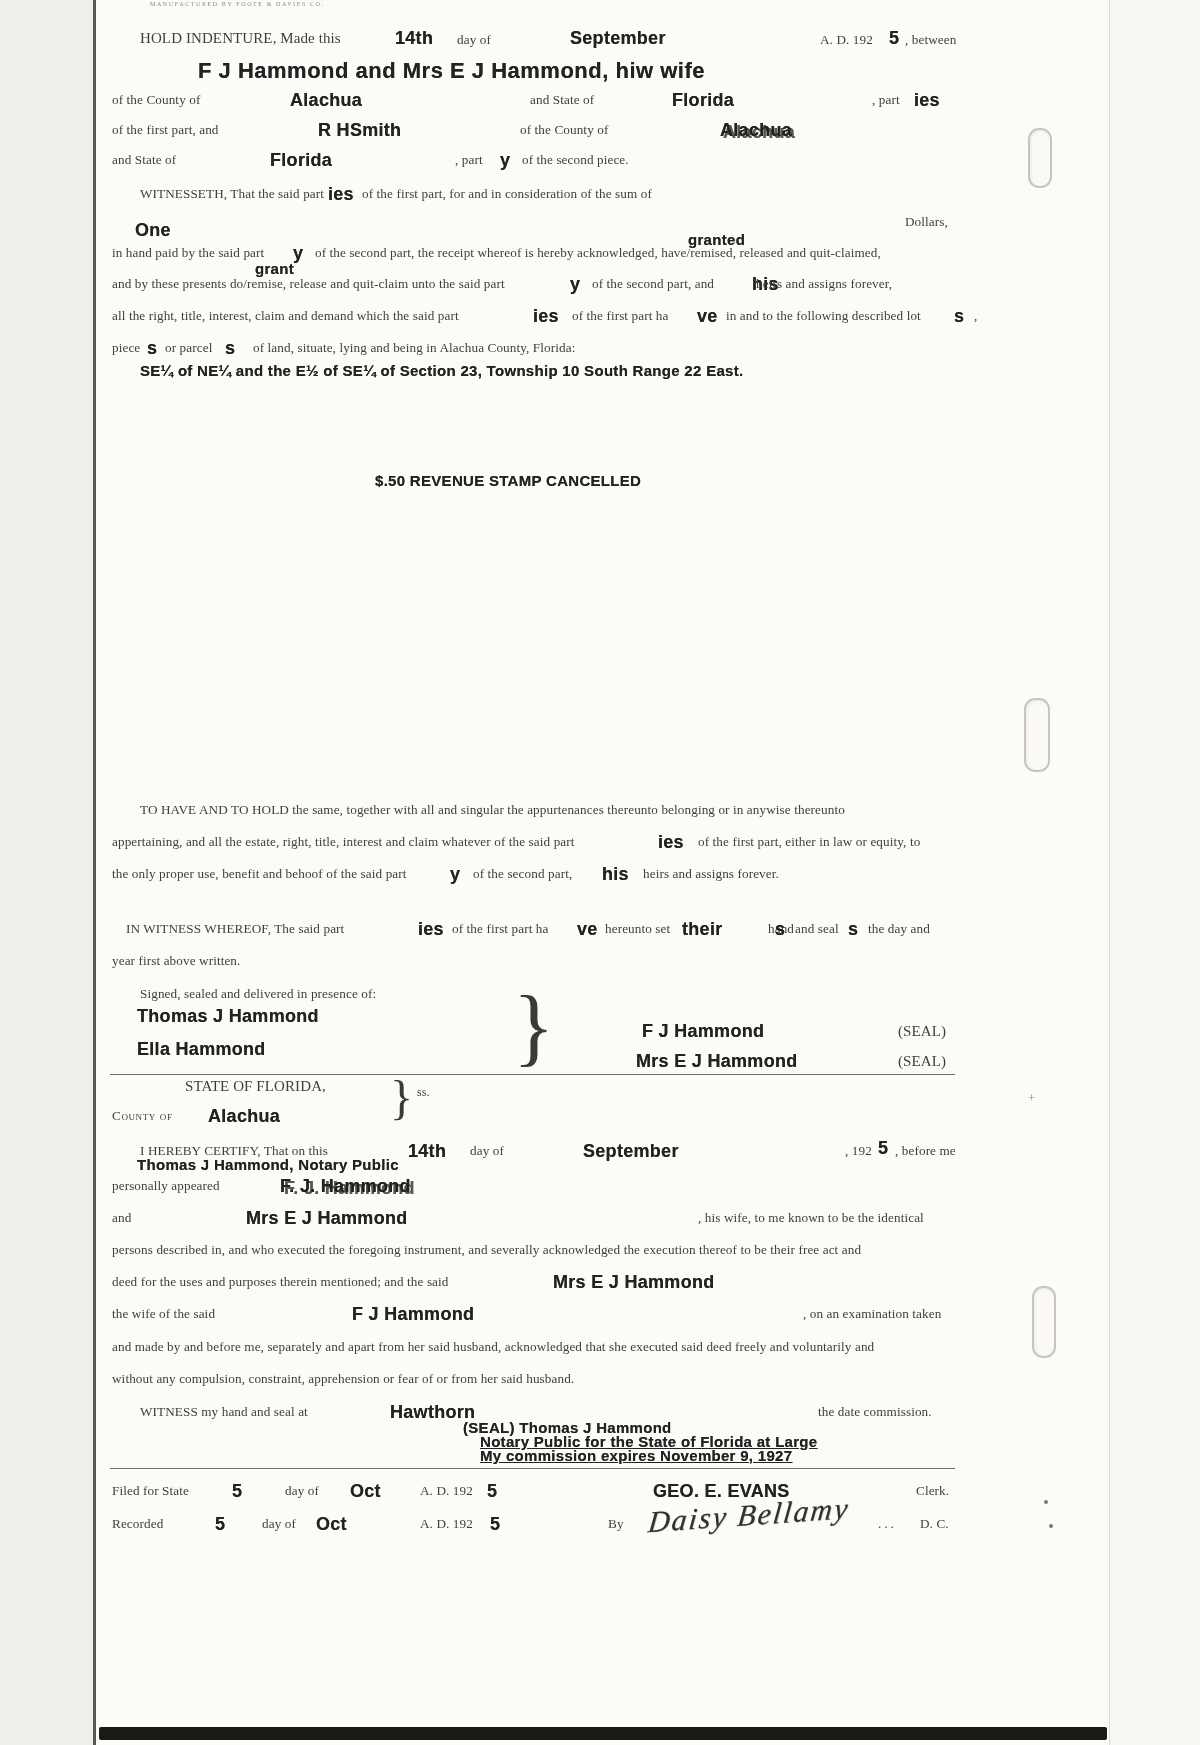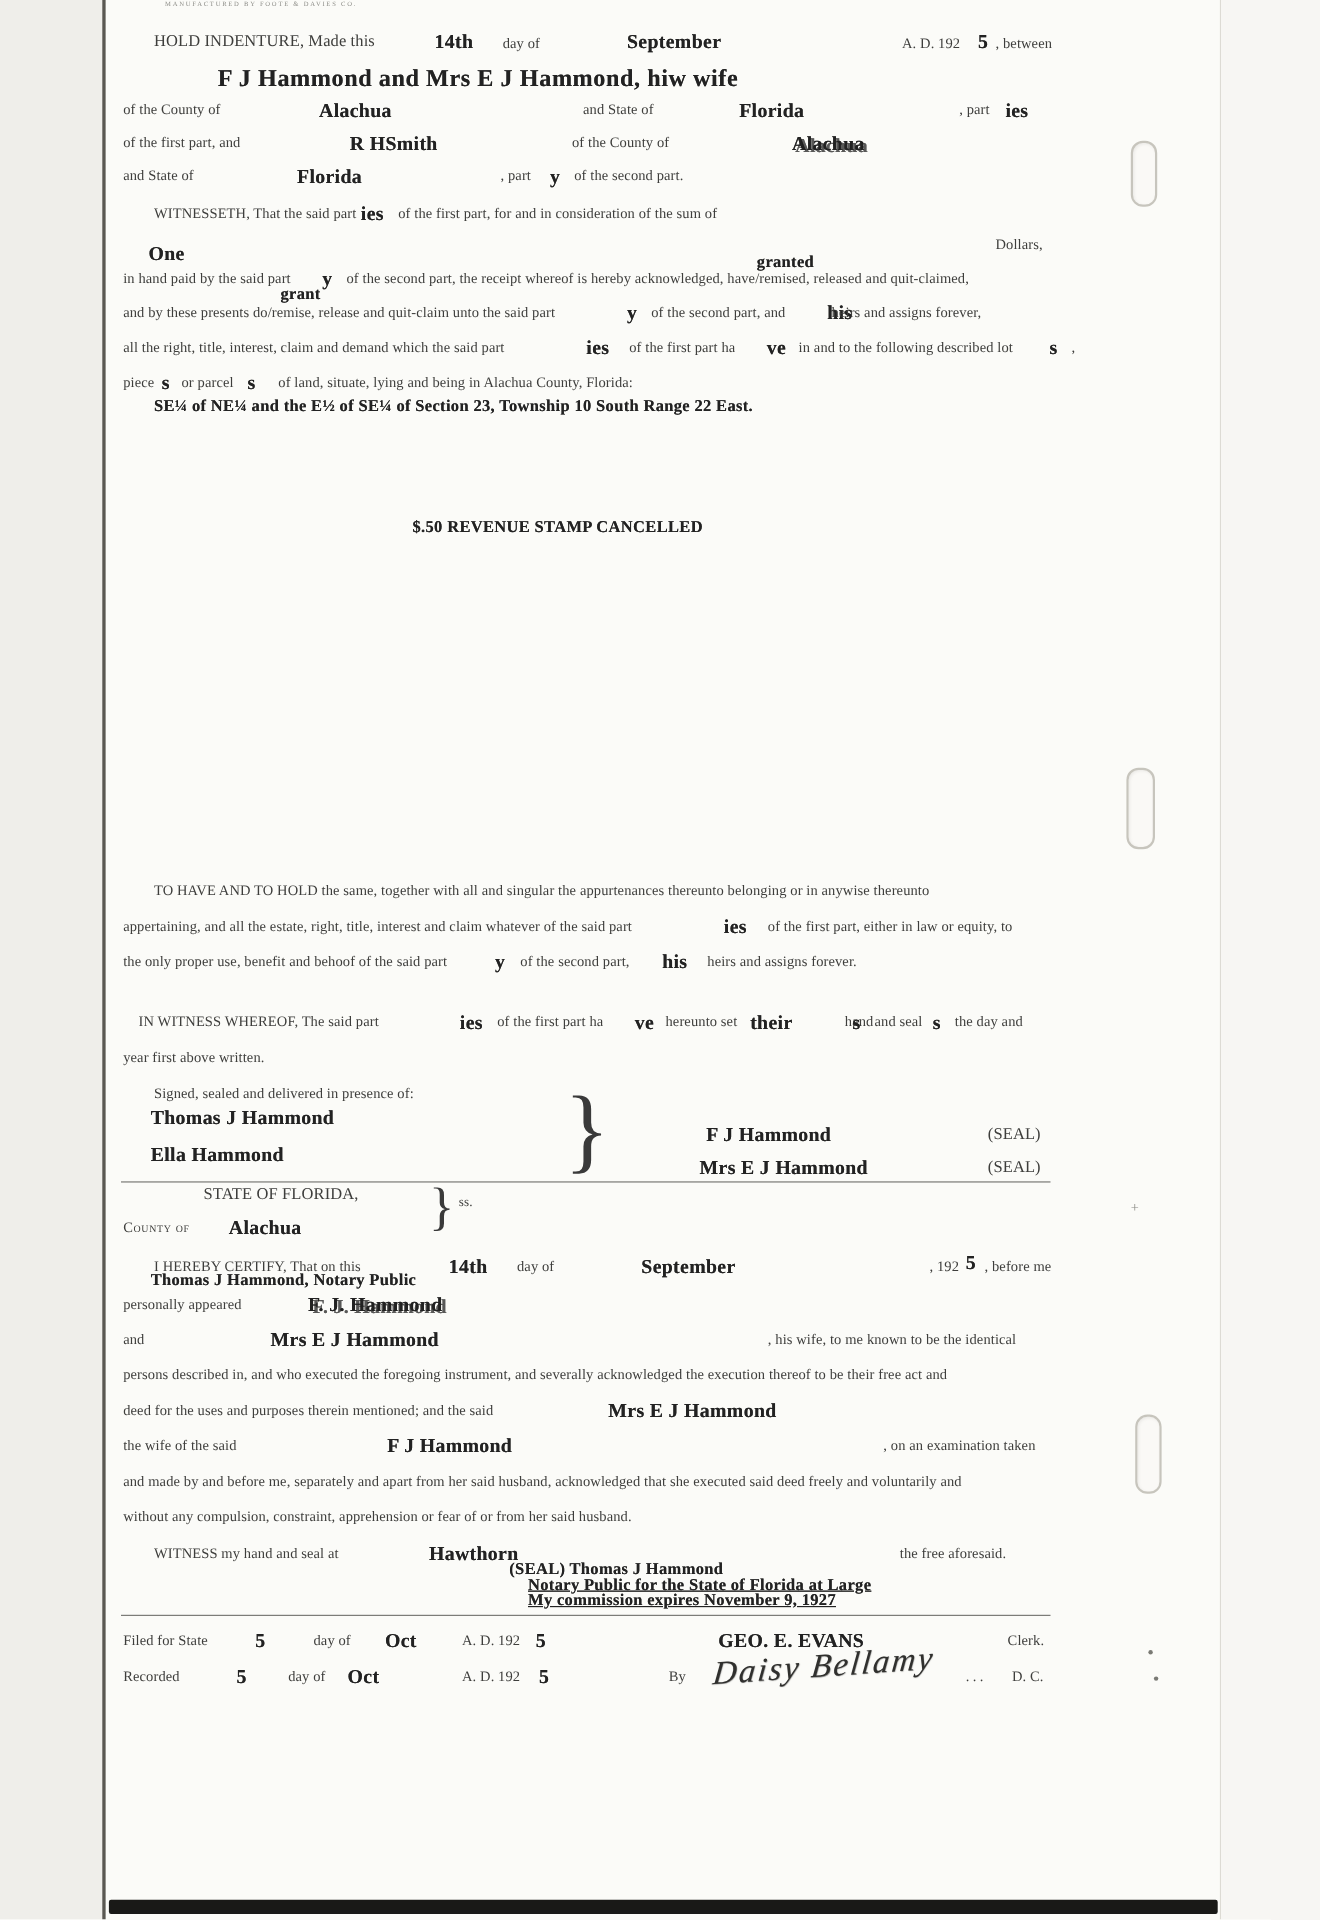--- a/index.html
+++ b/index.html
@@ -11,7 +11,7 @@
   .seg{position:absolute;white-space:pre}
   .p{font-size:13.2px;letter-spacing:.1px;color:#3e3e3c;font-family:"Liberation Serif",serif}
   .pl{font-size:15px}
-  .t{font-family:Liberation Serif, serif;font-size:18px;font-weight:bold;color:#222;letter-spacing:.3px;text-shadow:0 0 .6px rgba(20,20,20,.7)}
+  .t{font-family:Liberation Sans, sans-serif;font-size:18px;font-weight:bold;color:#222;letter-spacing:.3px;text-shadow:0 0 .6px rgba(20,20,20,.7)}
   .tl{font-size:22px;letter-spacing:.5px}
   .ts{font-size:15px}
   .sc{font-variant:small-caps;letter-spacing:.6px}

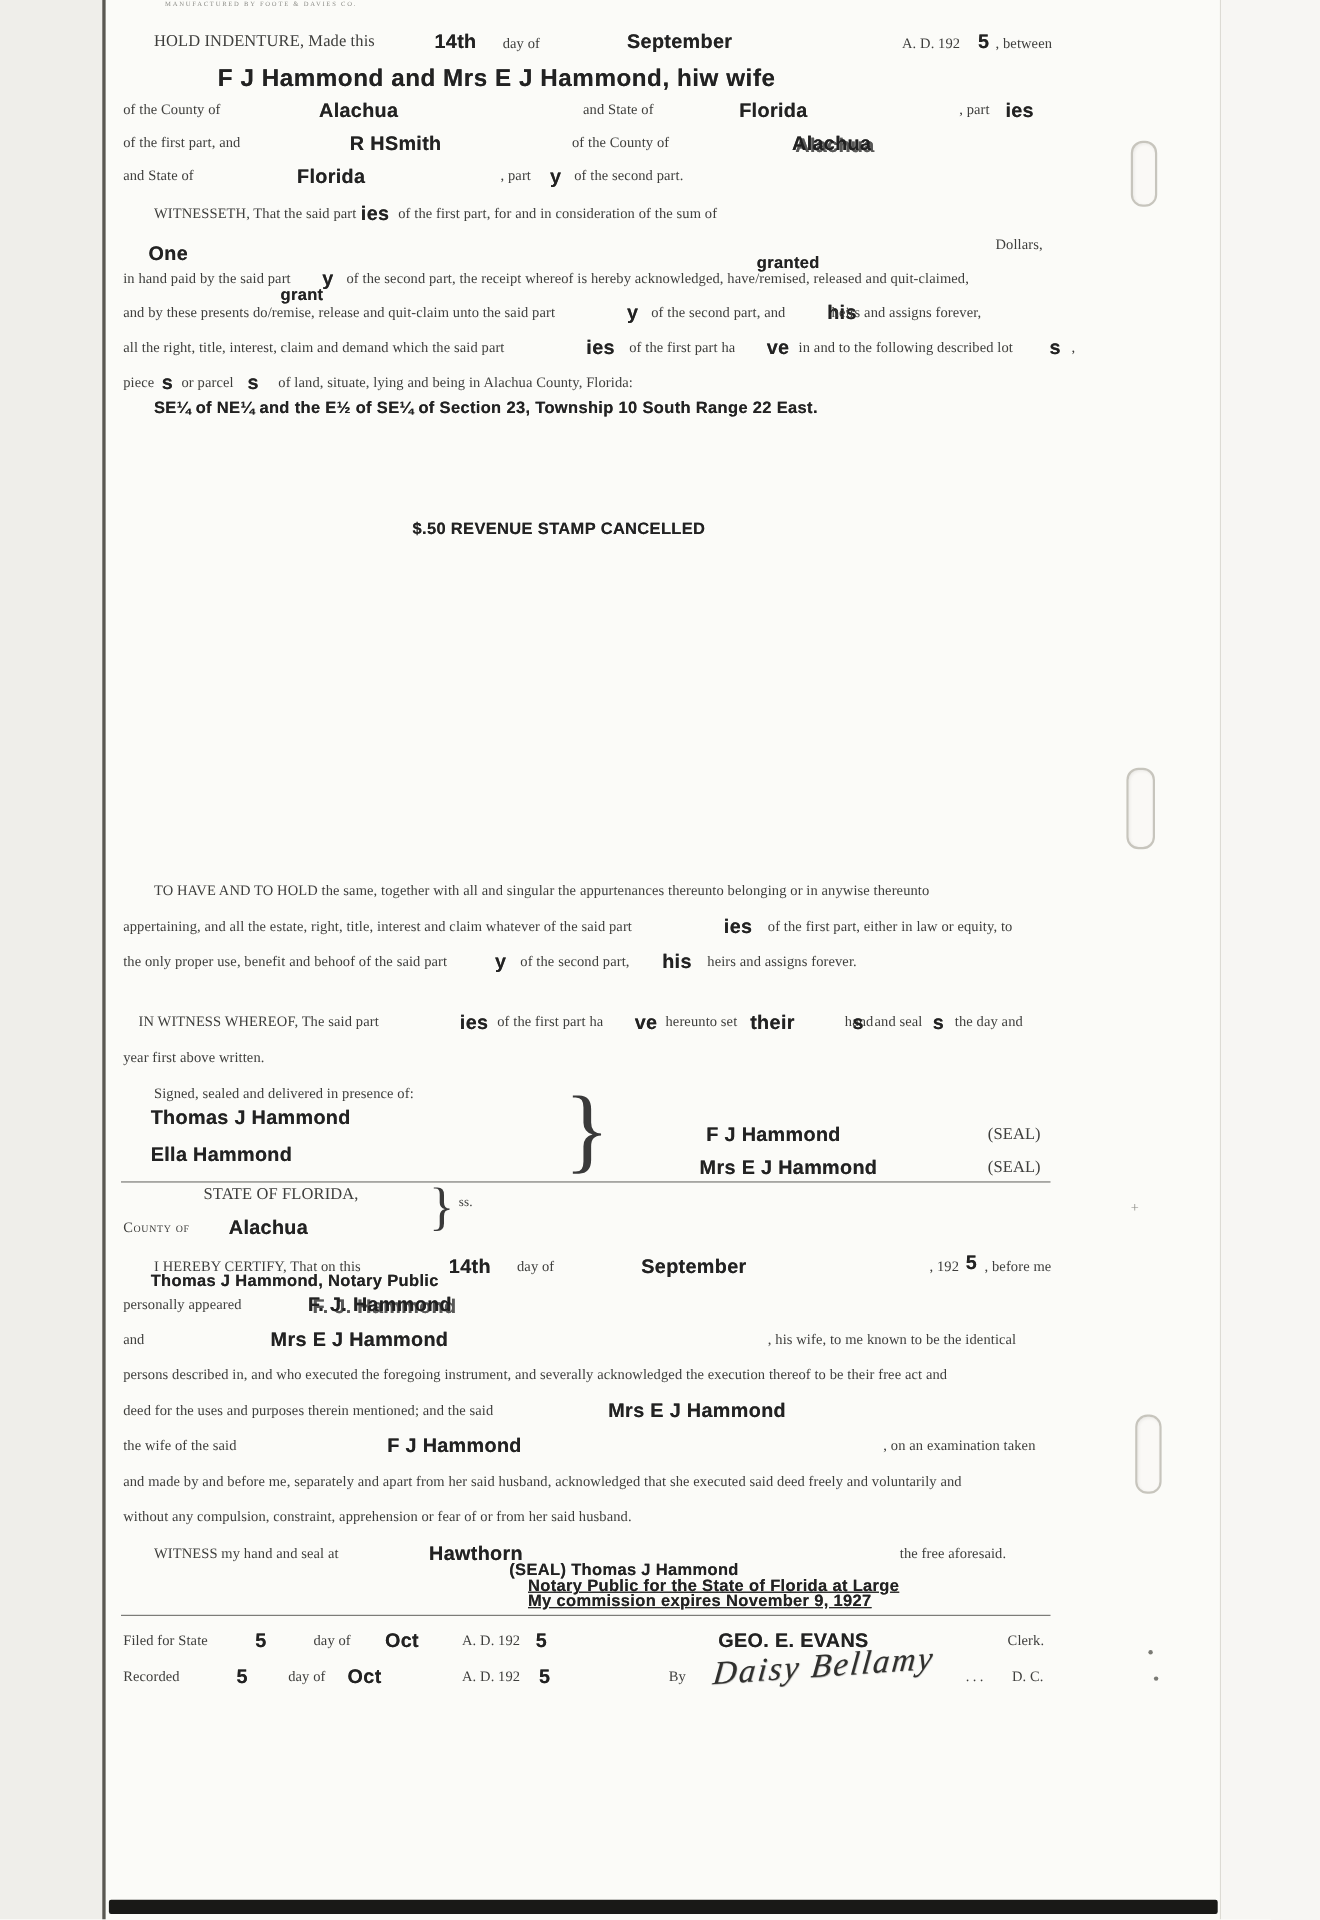--- a/index.html
+++ b/index.html
@@ -66,7 +66,7 @@
 <span class="seg t" style="left:270px;top:150px">Florida</span>
 <span class="seg p" style="left:455px;top:152px">, part</span>
 <span class="seg t" style="left:500px;top:150px">y</span>
-<span class="seg p" style="left:522px;top:152px">of the second part.</span>
+<span class="seg p" style="left:522px;top:152px">of the second piece.</span>
 
 <span class="seg p" style="left:140px;top:186px">WITNESSETH, That the said part</span>
 <span class="seg t" style="left:328px;top:184px">ies</span>

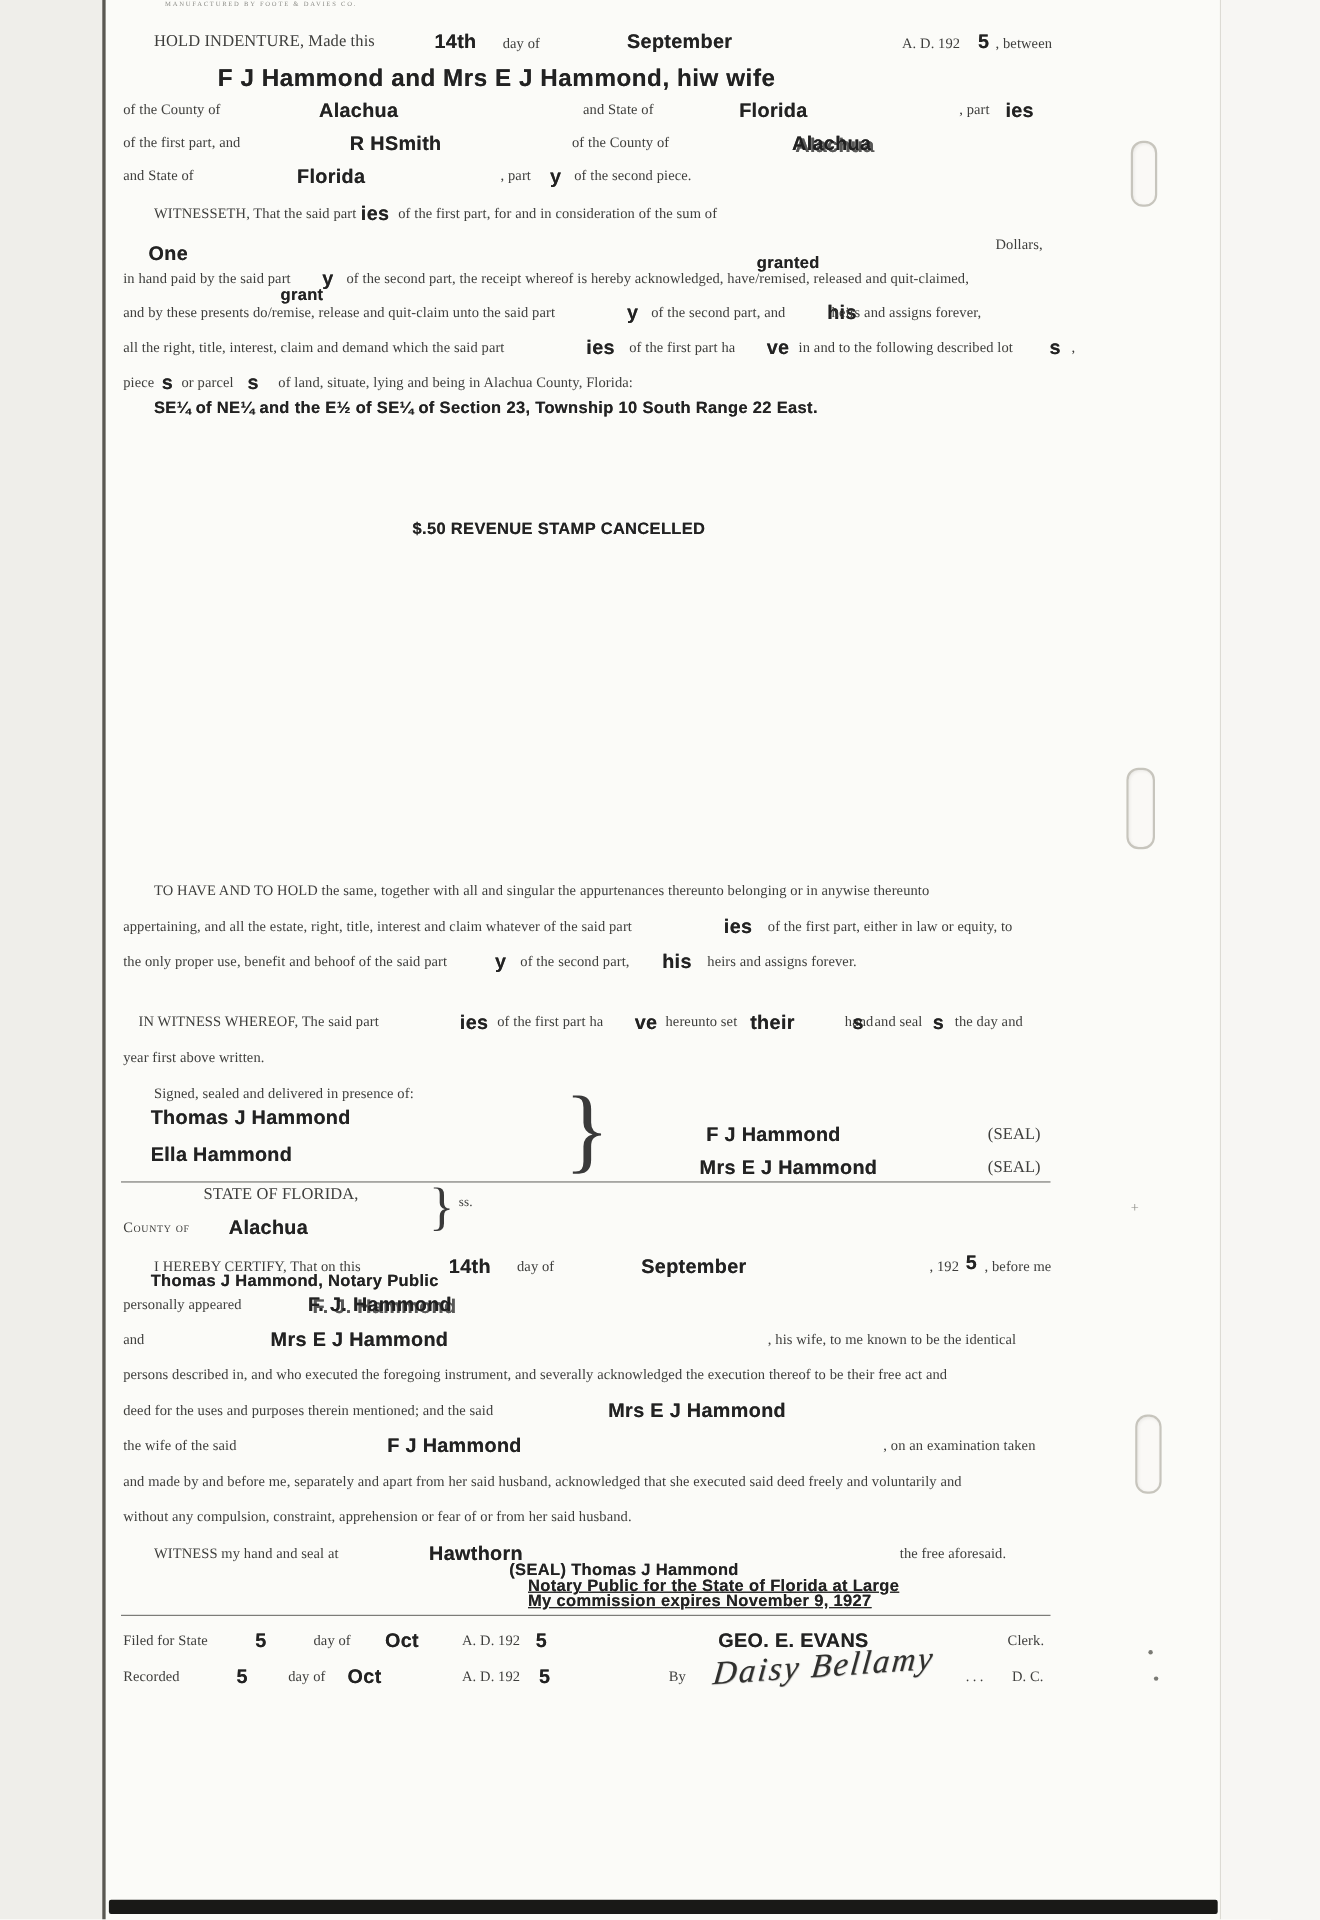--- a/index.html
+++ b/index.html
@@ -162,7 +162,7 @@
 <span class="seg p" style="left:112px;top:1371px">without any compulsion, constraint, apprehension or fear of or from her said husband.</span>
 <span class="seg p" style="left:140px;top:1404px">WITNESS my hand and seal at</span>
 <span class="seg t" style="left:390px;top:1402px">Hawthorn</span>
-<span class="seg p" style="left:818px;top:1404px">the free aforesaid.</span>
+<span class="seg p" style="left:818px;top:1404px">the date commission.</span>
 <span class="seg t ts" style="left:463px;top:1419px">(SEAL) Thomas J Hammond</span>
 <span class="seg t ts ul" style="left:480px;top:1433px">Notary Public for the State of Florida at Large</span>
 <span class="seg t ts ul" style="left:480px;top:1447px">My commission expires November 9, 1927</span>

